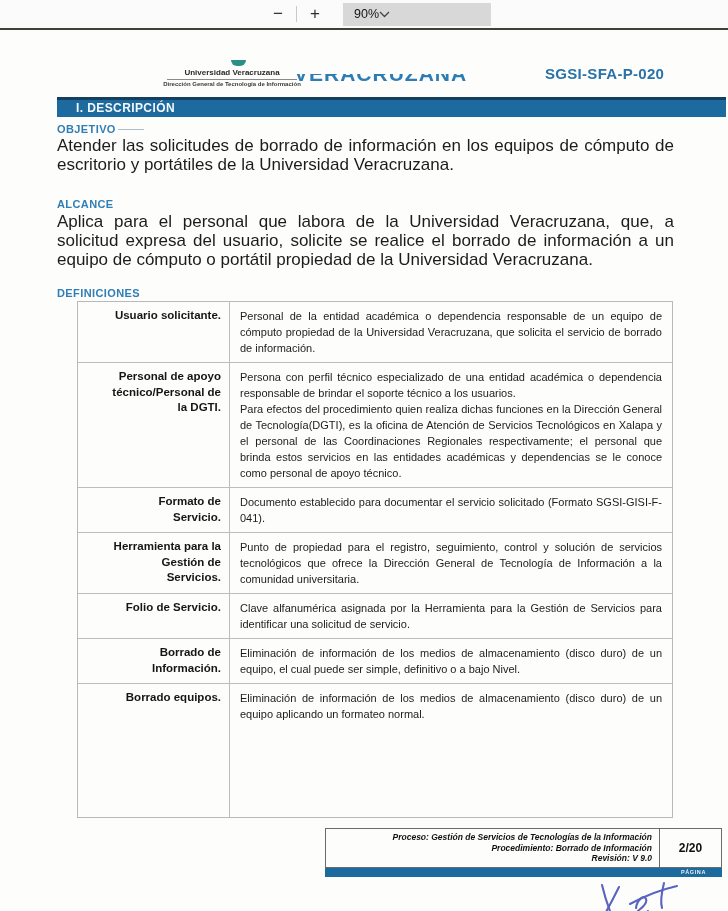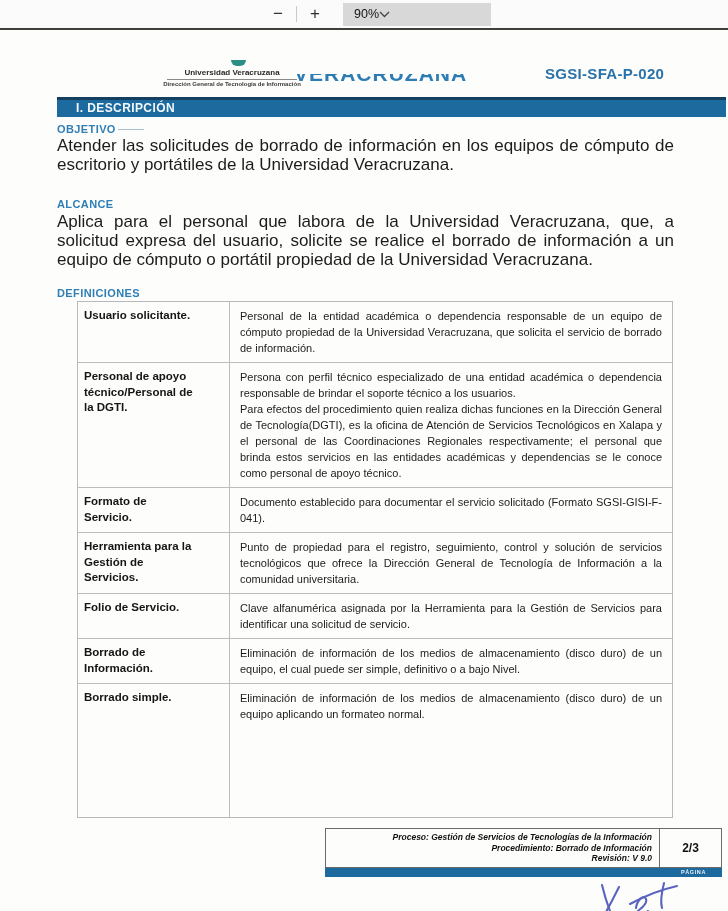--- a/index.html
+++ b/index.html
@@ -51,7 +51,7 @@
   .trow + .trow{border-top:1px solid #bdbdbd;}
   .trow:last-child{flex:1;}
   .term{width:152px;padding:6px 8px 6px 6px;font-size:11.5px;font-weight:bold;line-height:15.5px;
-    color:#151515;border-right:1px solid #bdbdbd;white-space:pre-line;}
+    color:#151515;border-right:1px solid #bdbdbd;white-space:pre-line;text-align:right;}
   .def{flex:1;padding:6px 10px;font-size:11px;line-height:16px;text-align:justify;
     white-space:pre-line;color:#1c1c1c;}
 

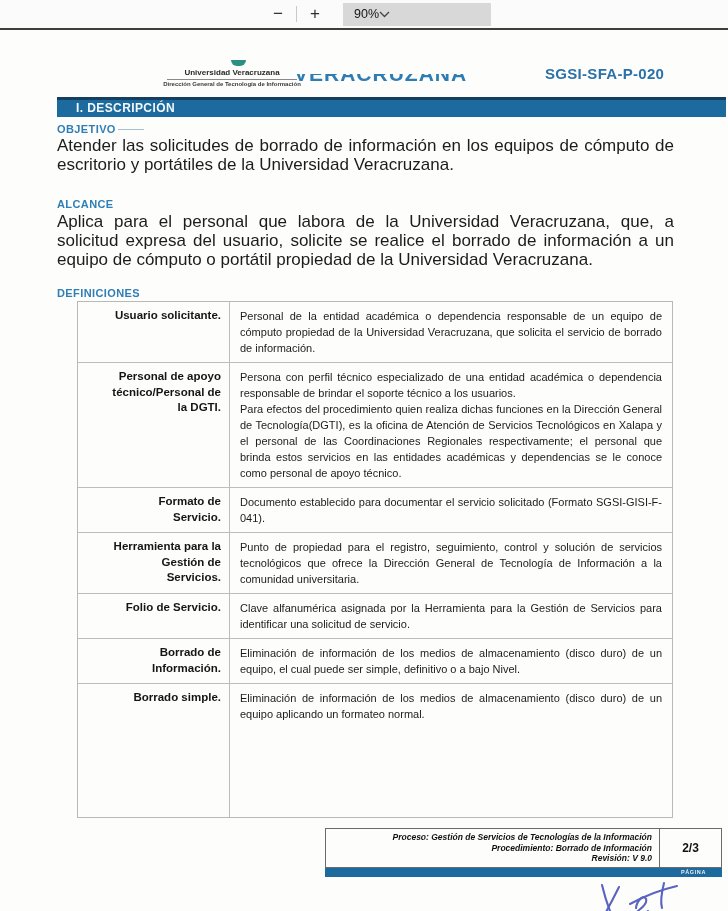--- a/index.html
+++ b/index.html
@@ -139,7 +139,7 @@
         <div class="def">Eliminación de información de los medios de almacenamiento (disco duro) de un equipo, el cual puede ser simple, definitivo o a bajo Nivel.</div>
       </div>
       <div class="trow">
-        <div class="term">Borrado simple.</div>
+        <div class="term">Borrado equipos.</div>
         <div class="def">Eliminación de información de los medios de almacenamiento (disco duro) de un equipo aplicando un formateo normal.</div>
       </div>
     </div>

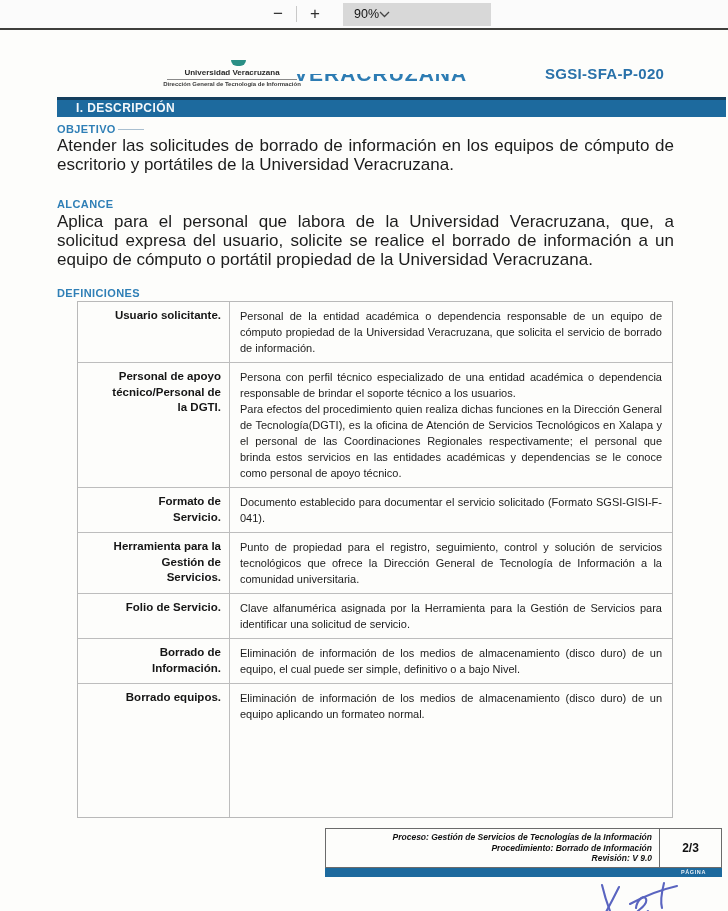--- a/index.html
+++ b/index.html
@@ -151,7 +151,7 @@
           <div>Procedimiento: Borrado de Información</div>
           <div>Revisión: V 9.0</div>
         </div>
-        <div class="footer-page">2/3</div>
+        <div class="footer-page">2/20</div>
       </div>
       <div class="footer-bar">
         <span>PÁGINA</span>

